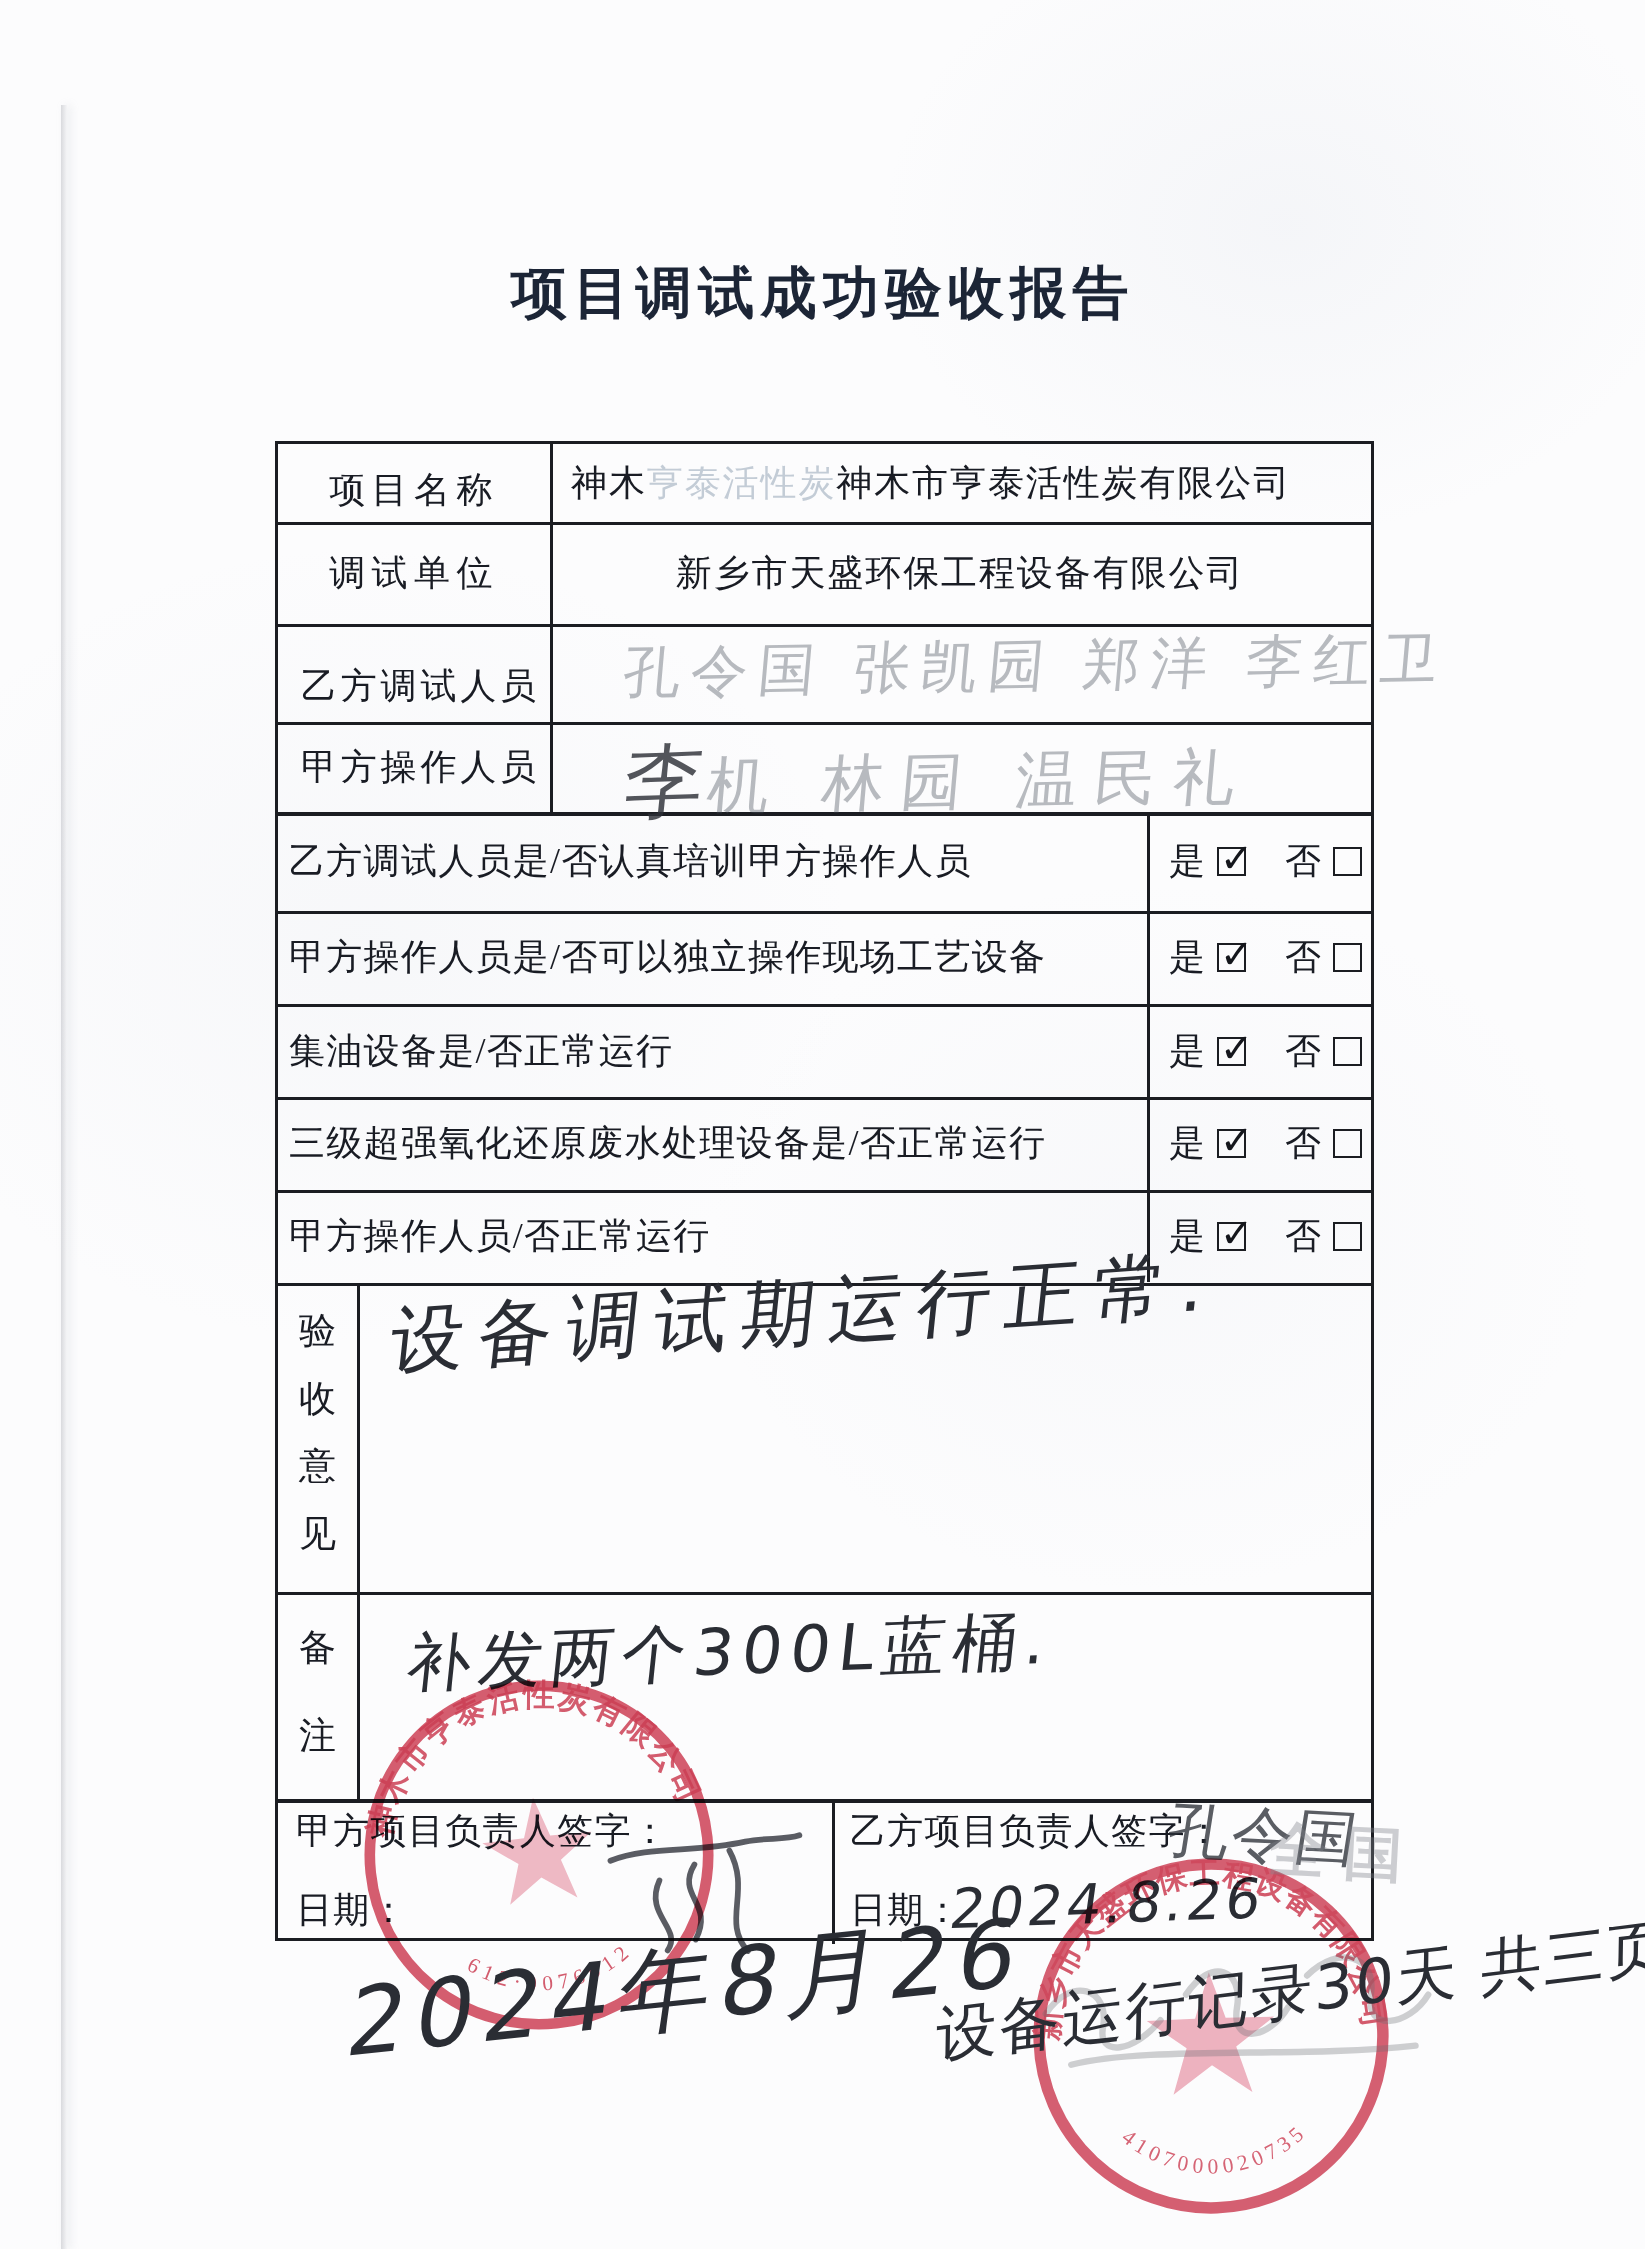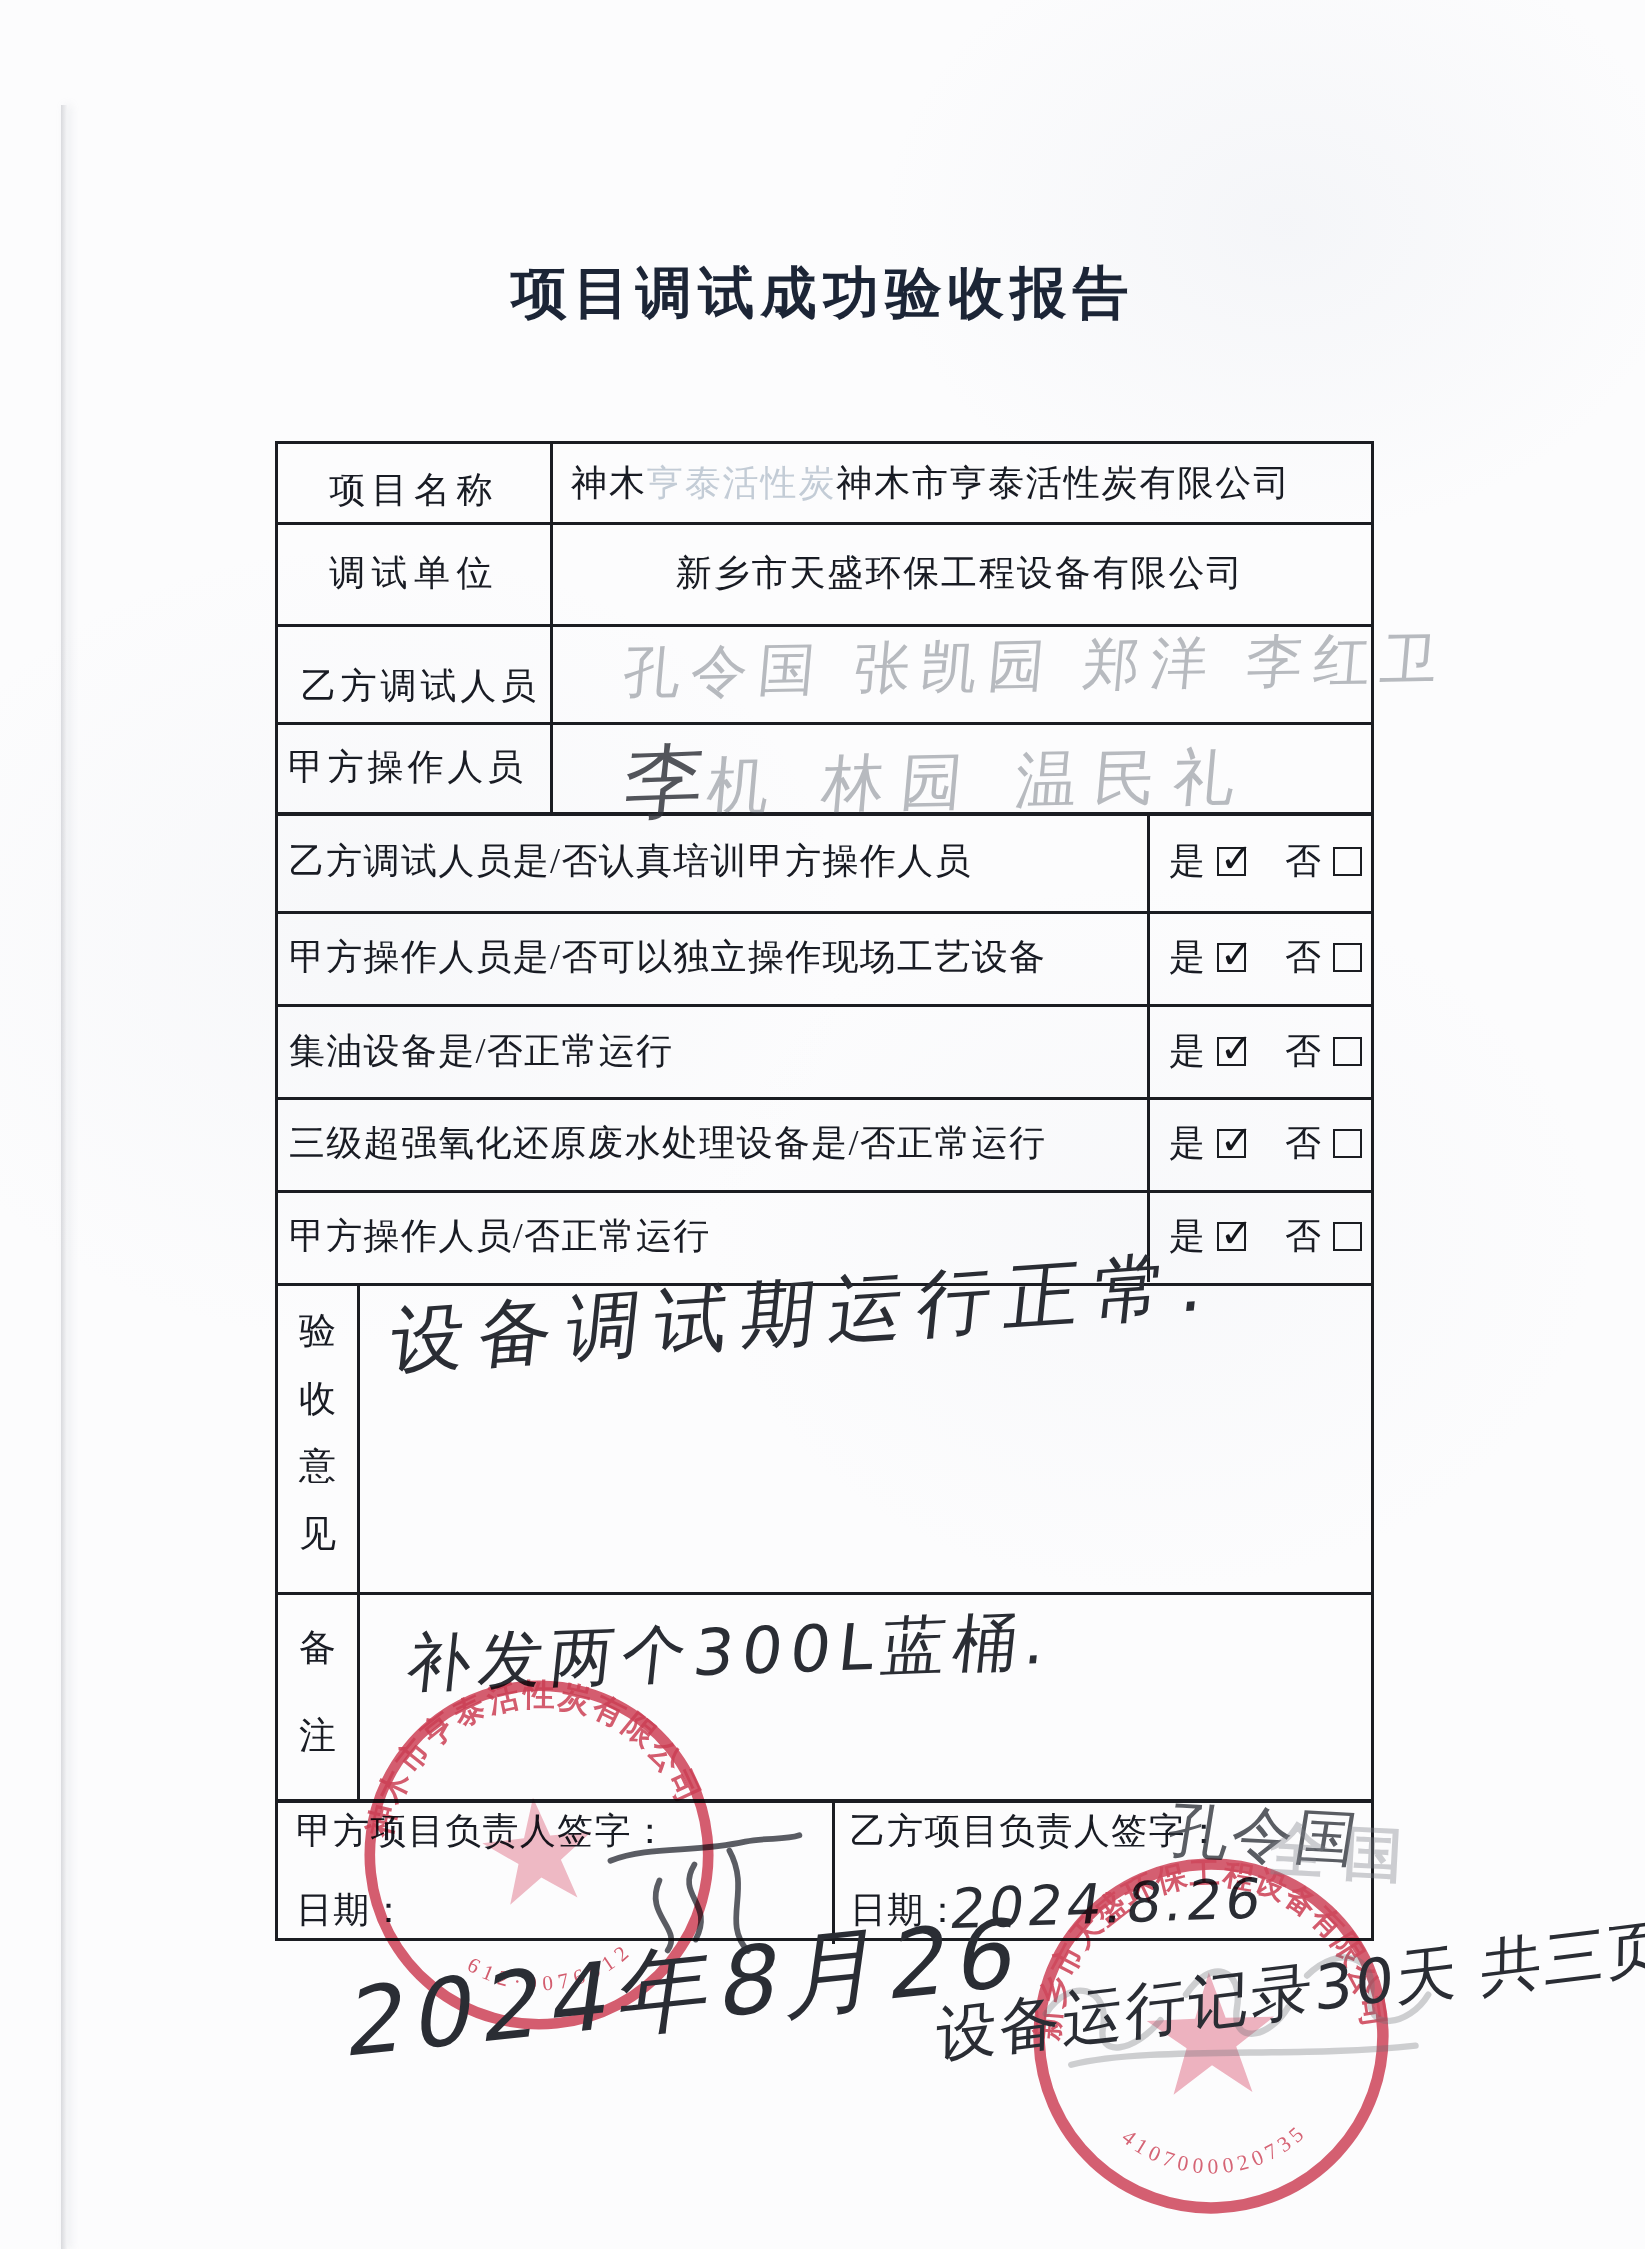--- a/index.html
+++ b/index.html
@@ -100,7 +100,7 @@
     <div class="cell-value center" style="left:272px;top:78px;width:820px;height:102px;justify-content:center">新乡市天盛环保工程设备有限公司</div>
 
     <div class="cell-label" style="left:23px;top:180px;height:124px">乙方调试人员</div>
-    <div class="cell-label" style="left:10px;top:278px;height:91px">甲方操作人员</div>
+    <div class="cell-label" style="left:23px;top:278px;height:91px">甲方操作人员</div>
 
     <div class="hw ink-faint" style="left:349px;top:191px;font-size:57px;letter-spacing:10.2px;transform:rotate(-1deg) skewX(-6deg)">孔令国 张凯园 郑洋 李红卫</div>
     <div class="hw" style="left:352px;top:286px;font-size:80px;color:rgba(45,48,55,0.82);transform:rotate(-2deg) skewX(-8deg)">李</div>

